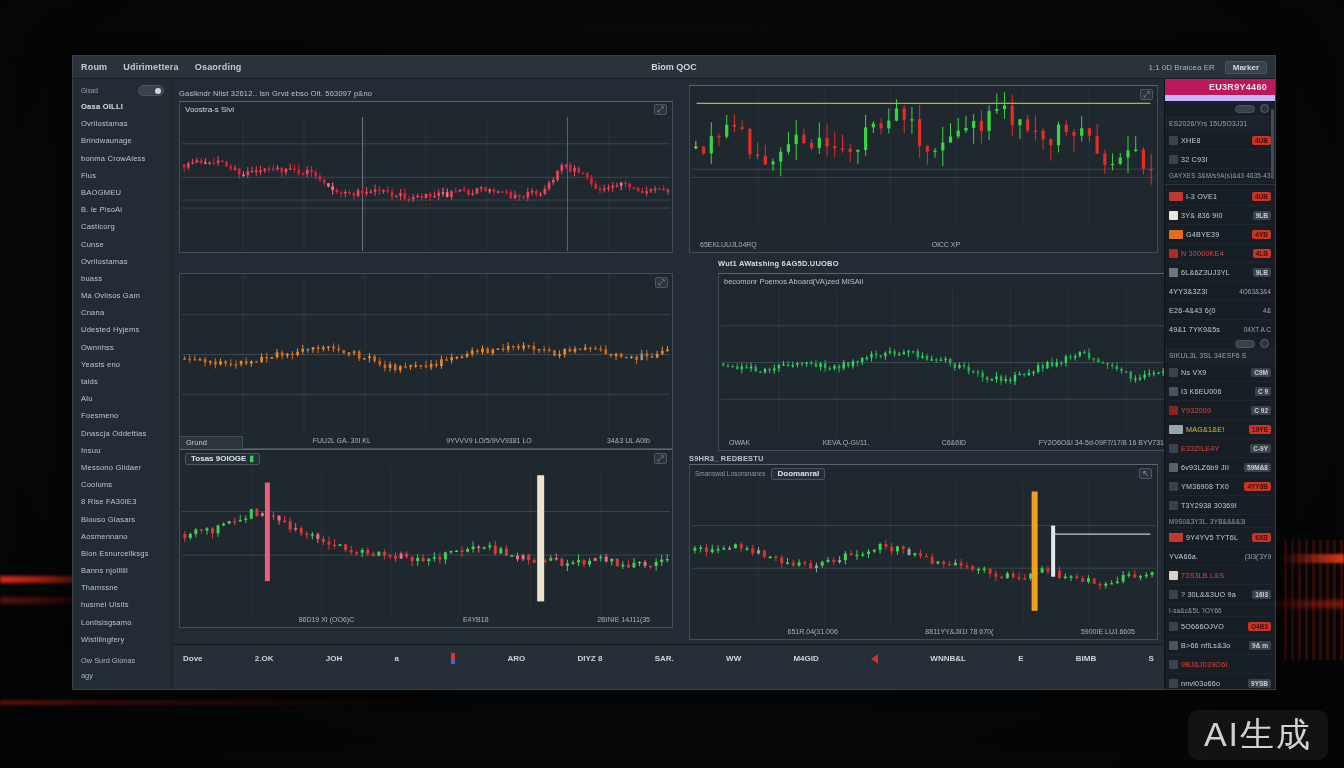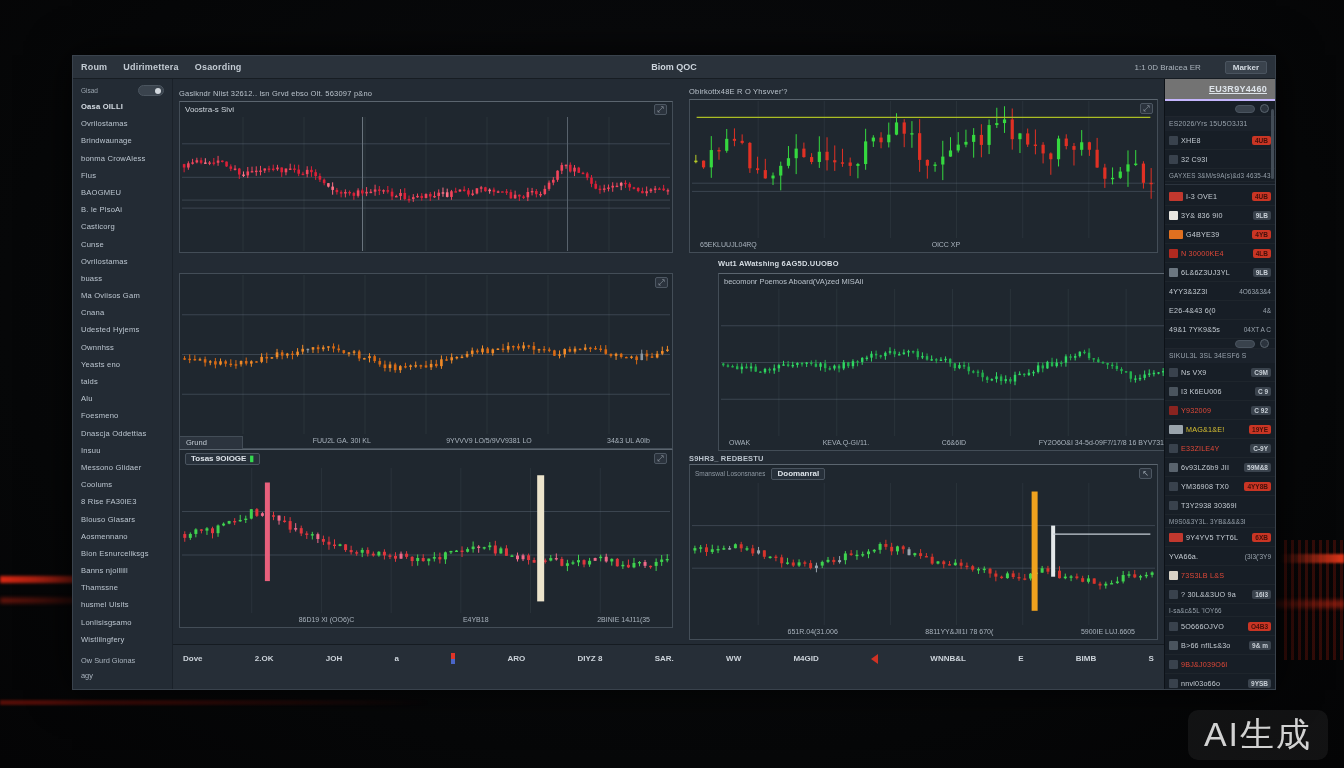--- a/index.html
+++ b/index.html
@@ -29,7 +29,7 @@
     display:flex;align-items:center;font-size:9px;color:#c3cbd3;padding:0 8px;}
   .menubar .mitem{margin-right:16px;font-weight:bold;letter-spacing:.2px;}
   .menubar .mtitle{position:absolute;left:50%;transform:translateX(-50%);font-weight:bold;color:#cdd5dd;}
-  .menubar .mright{margin-left:auto;display:flex;align-items:center;gap:24px;}
+  .menubar .mright{margin-left:auto;display:flex;align-items:center;gap:10px;}
   .menubar .mstatus{font-size:8px;color:#aab3bc;}
   .menubar .mbtn{background:#3a434d;border:1px solid #4a545f;border-radius:2px;padding:1px 7px;font-size:8px;font-weight:bold;color:#d3dae1;}
 

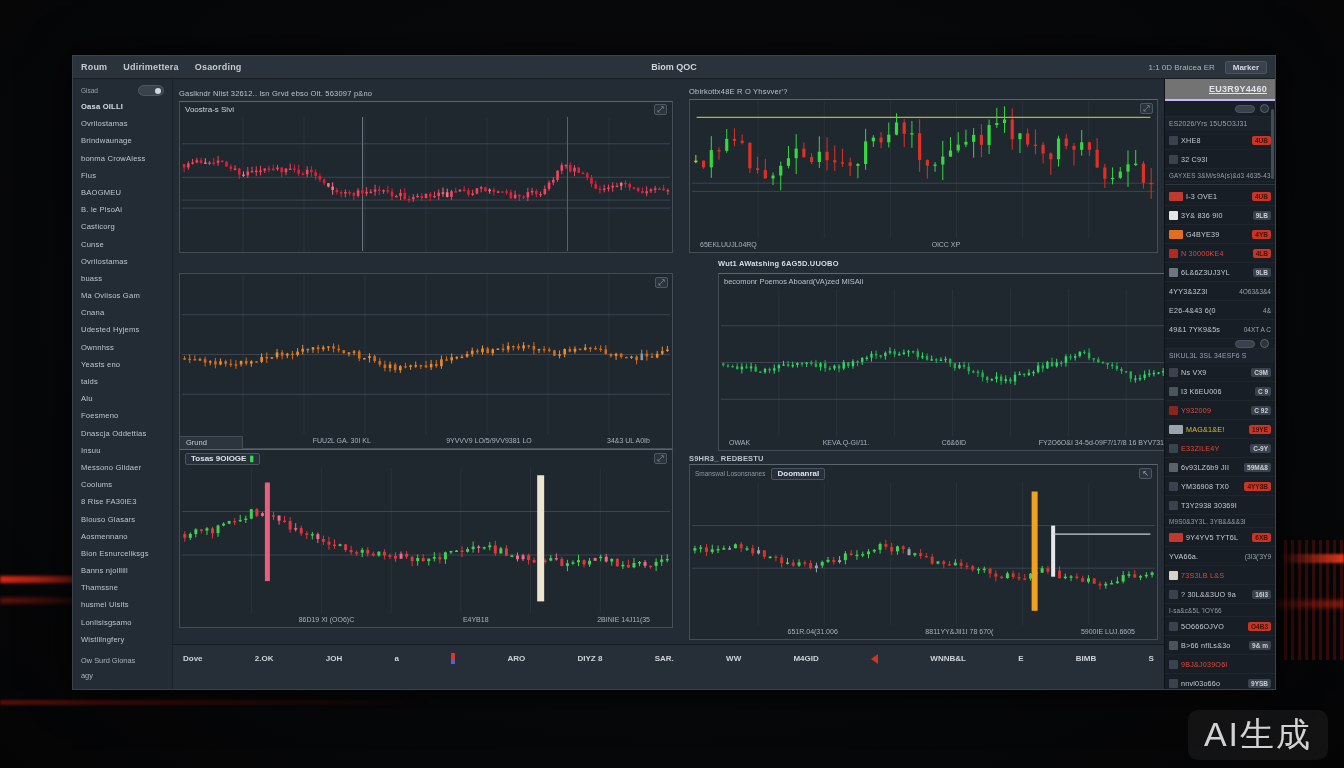--- a/index.html
+++ b/index.html
@@ -425,7 +425,6 @@
   </div>
 
   <div class="panel" style="left:616px;top:29px;width:469px;height:168px;">
-    <div class="pheader">Obirkottx48E R O Yhsvver'?</div>
     <div class="pbox">
       <span class="exp exp-abs">⤢</span>
       <div class="chart">

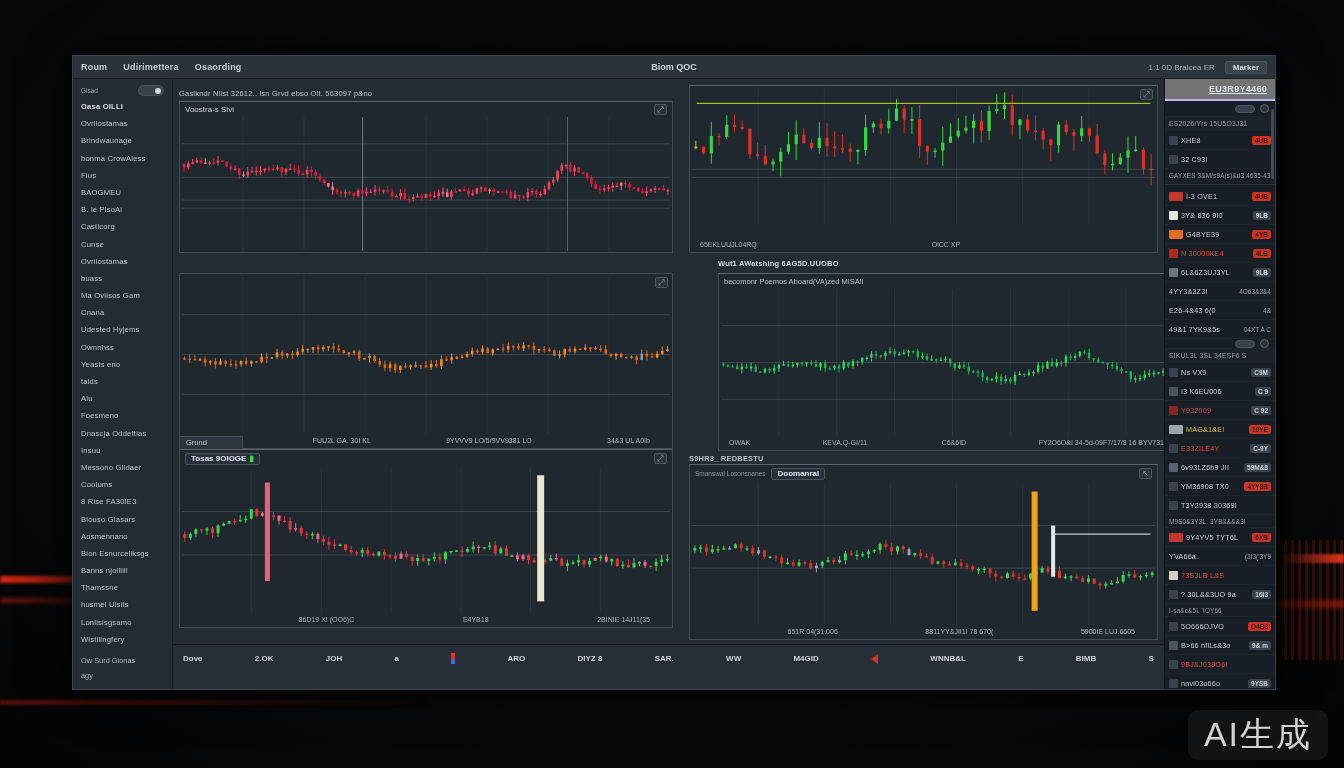--- a/index.html
+++ b/index.html
@@ -74,8 +74,8 @@
   
   .watchlist{position:absolute;right:0;top:23px;width:111px;bottom:0;background:#171e26;border-left:1px solid #0d1218;
     display:flex;flex-direction:column;overflow:hidden;}
-  .wl-head{flex:0 0 22px;background:#737373;border-bottom:2px solid #c4b5fd;display:flex;align-items:center;justify-content:flex-end;
-    padding:0 8px;font-size:9px;font-weight:bold;color:#dde3e9;letter-spacing:.3px;text-decoration:underline;}
+  .wl-head{flex:0 0 22px;background:#be185d;border-bottom:6px solid #c4b5fd;display:flex;align-items:center;justify-content:flex-end;
+    padding:0 8px;font-size:9px;font-weight:bold;color:#dde3e9;letter-spacing:.3px;}
   .wl-togrow{flex:0 0 16px;display:flex;align-items:center;justify-content:flex-end;gap:5px;padding:0 6px;border-bottom:1px solid rgba(255,255,255,.04);}
   .wl-pill{width:20px;height:8px;border-radius:4px;background:#39424c;border:1px solid #4a545f;}
   .wl-dotbtn{width:9px;height:9px;border-radius:50%;border:1px solid #5a646e;background:#2b333d;}

